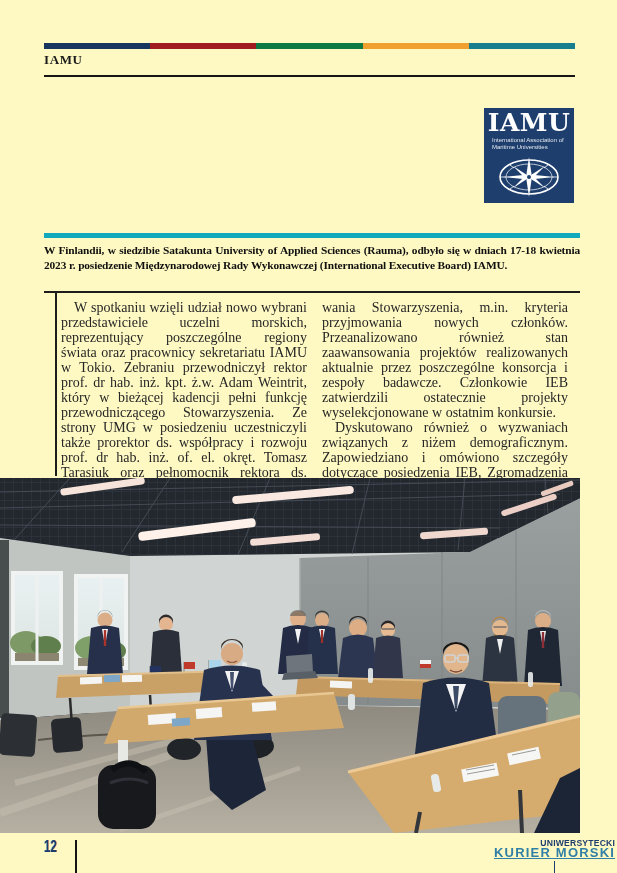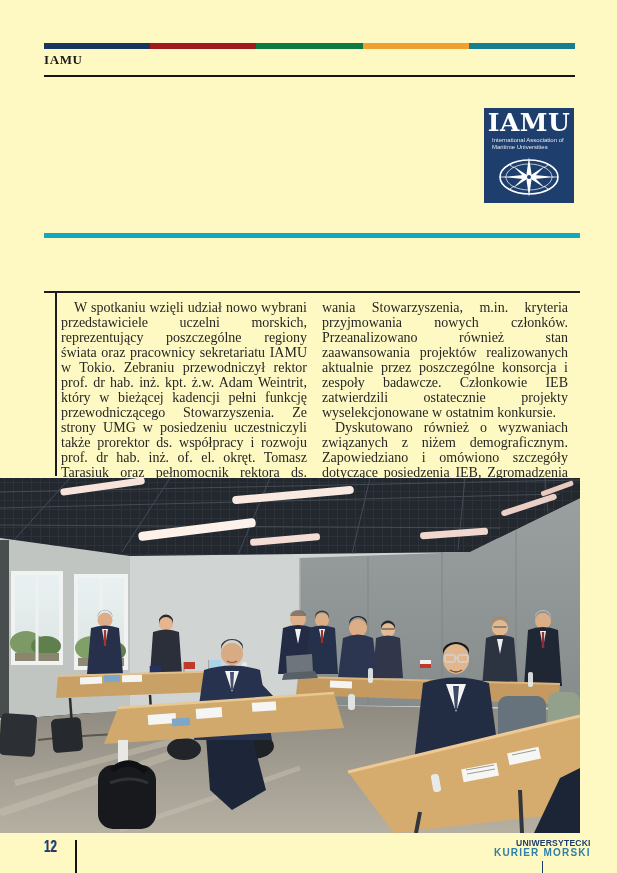--- a/index.html
+++ b/index.html
@@ -118,6 +118,7 @@
   </div>
 
   <div class="lead-bar" style="background-color: rgb(18, 169, 188);"></div>
+  <p class="lead" style="margin:0;">W Finlandii, w siedzibie Satakunta University of Applied Sciences (Rauma), odbyło się w dniach 17-18 kwietnia 2023 r. posiedzenie Międzynarodowej Rady Wykonawczej (International Executive Board) IAMU.</p>
   <div class="rule-lead"></div>
   <div class="colrule"></div>
 

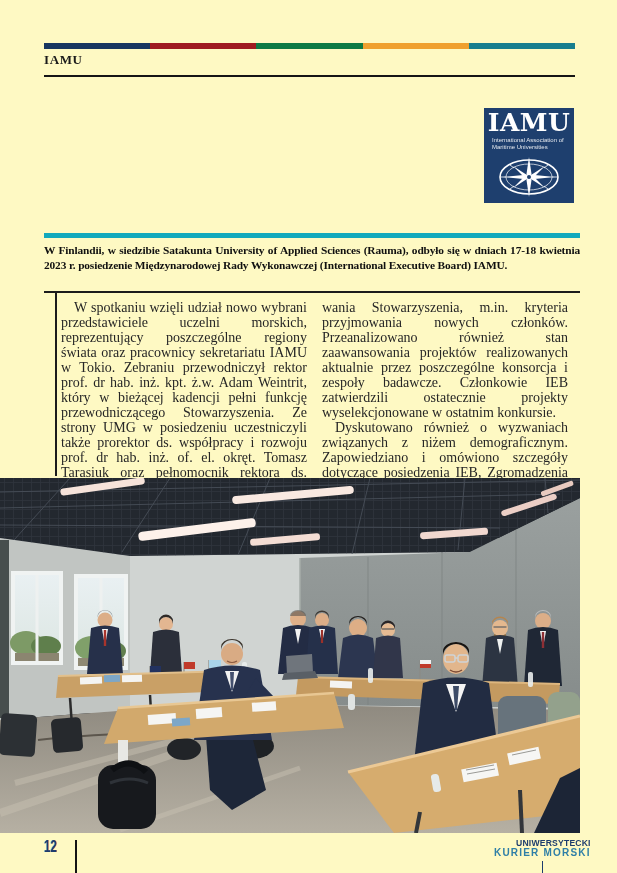--- a/index.html
+++ b/index.html
@@ -64,7 +64,7 @@
   .footer-right { position:absolute; left:494px; top:839px; display:flex; align-items:center; gap:4px;flex-direction:column; }
   .brand-lines { text-align:right; font-family:"Liberation Sans", sans-serif; font-weight:bold; }
   .brand1 { font-size:8.6px; line-height:9px; color:#1d3c6e; letter-spacing:.2px; }
-  .brand2 { font-size:10px; line-height:9px; color:#2f7fa7; letter-spacing:1.2px; }
+  .brand2 { font-size:13px; line-height:9px; color:#2f7fa7; letter-spacing:1.2px;text-decoration:underline; }
   .brand-sep { width:1px; height:16px; background:#1d3c6e; }
   .issue {
     font-family:"Liberation Sans", sans-serif; font-weight:bold; font-size:15px; color:#1d3c6e;

